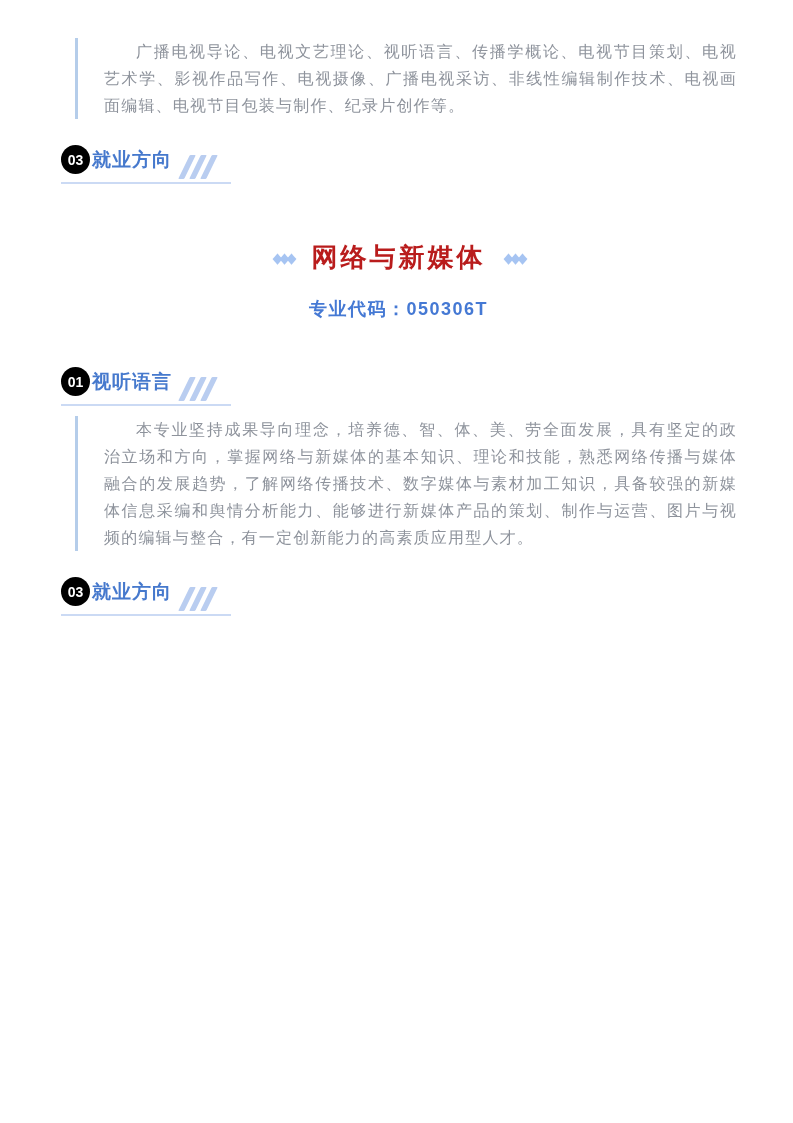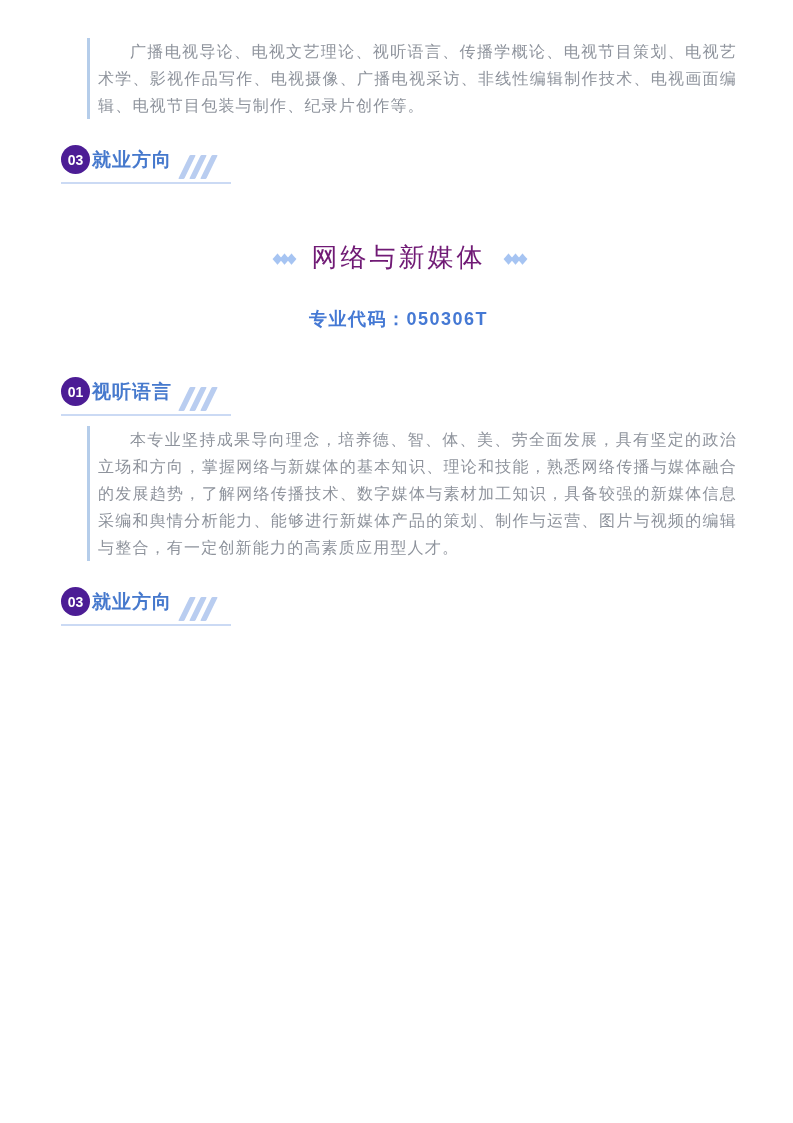--- a/index.html
+++ b/index.html
@@ -16,9 +16,9 @@
   }
   
   .para-block {
-    margin-left:27px;
+    margin-left:15px;
     border-left:3px solid #b5cdea;
-    padding-left:8px;
+    padding-left:26px;
   }
   .para {
     font-size:16px;

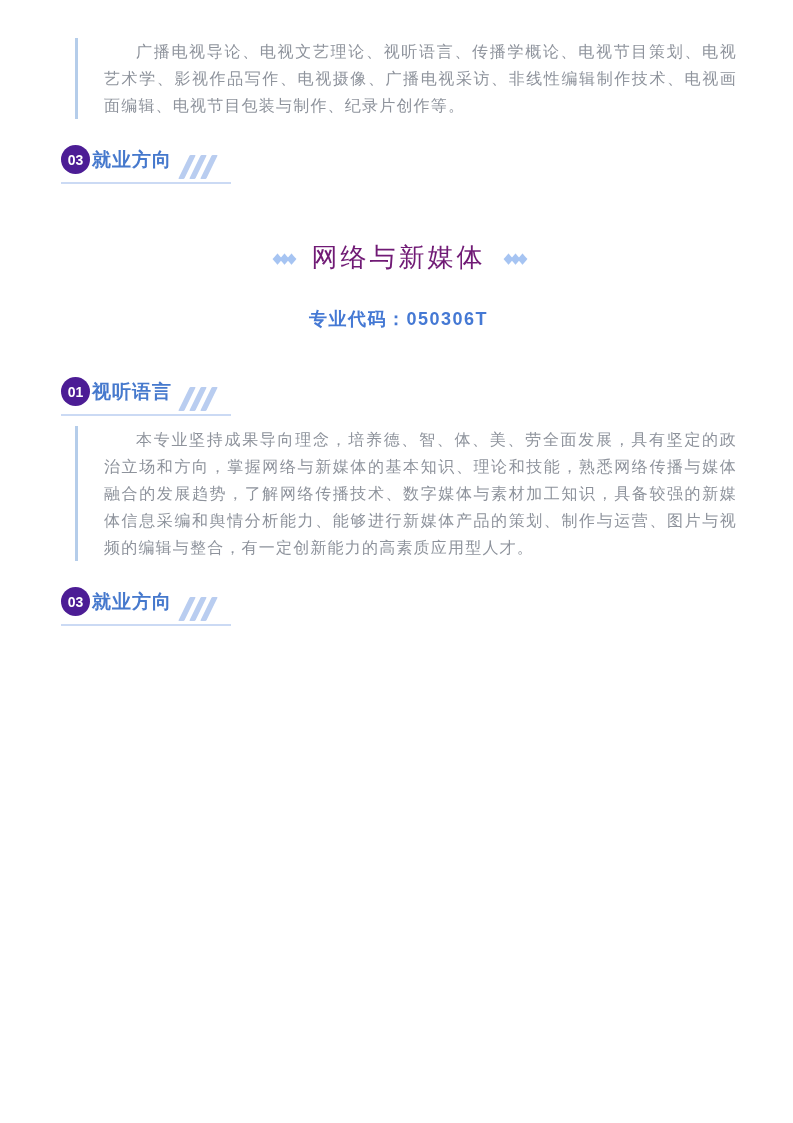--- a/index.html
+++ b/index.html
@@ -39,7 +39,7 @@
   .badge {
     width:29px; height:29px;
     border-radius:50%;
-    background:#4c1d95;
+    background:#000000;
     color:#ffffff;
     font-size:14px;
     font-weight:bold;

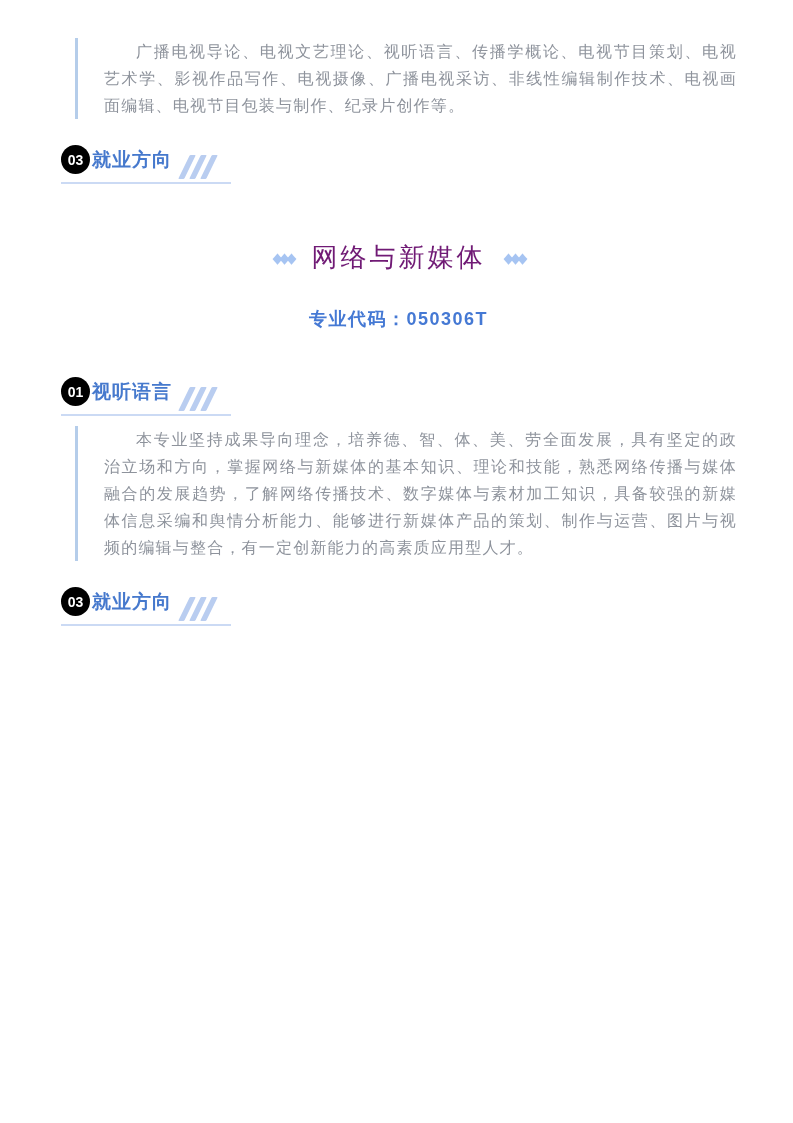--- a/index.html
+++ b/index.html
@@ -85,8 +85,8 @@
   }
   .major-title {
     font-size:26px;
-    font-weight:normal;
-    color:#701a75;
+    font-weight:bold;
+    color:#b91c1c;
     letter-spacing:3px;
     text-align:center;
   }

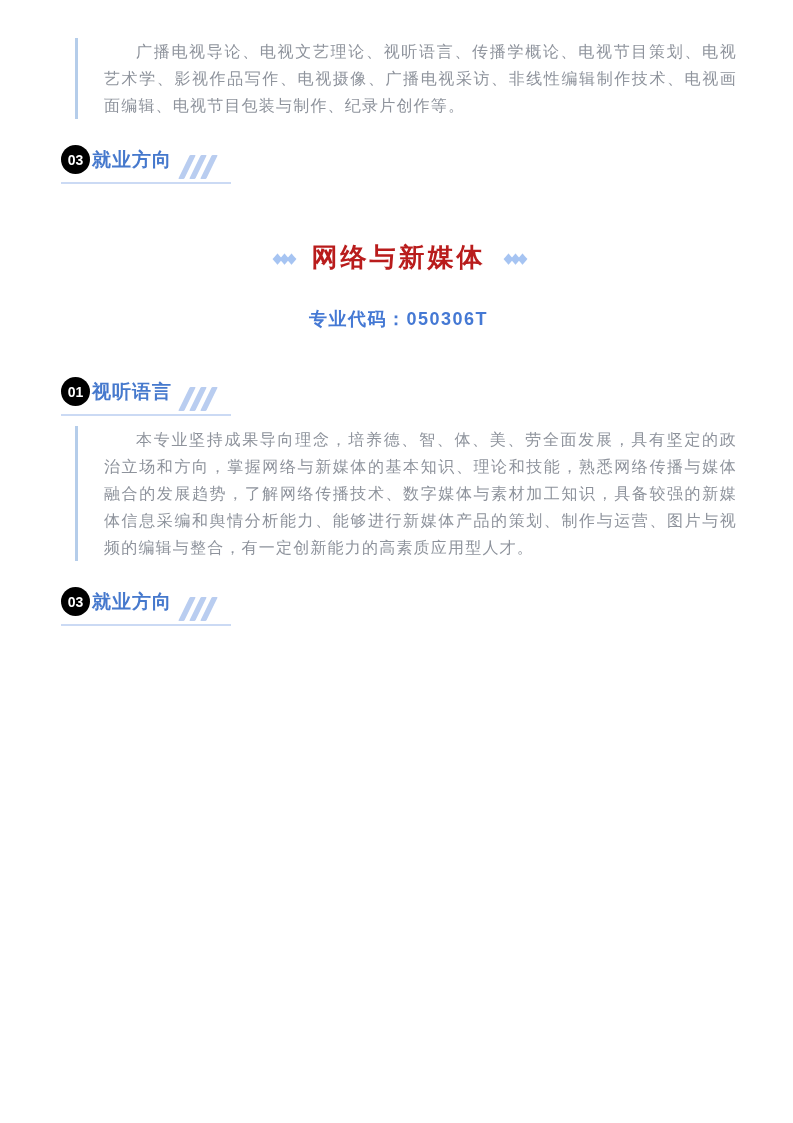--- a/index.html
+++ b/index.html
@@ -91,7 +91,7 @@
     text-align:center;
   }
   .major-code {
-    margin-top:32px;
+    margin-top:22px;
     text-align:center;
     font-size:18px;
     font-weight:bold;

